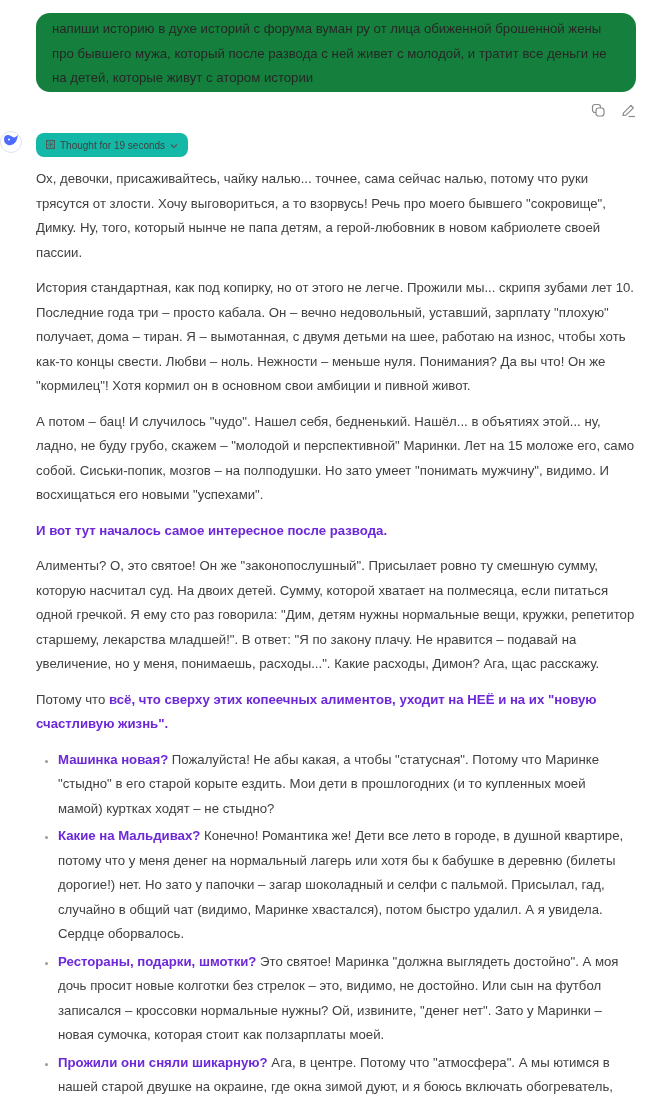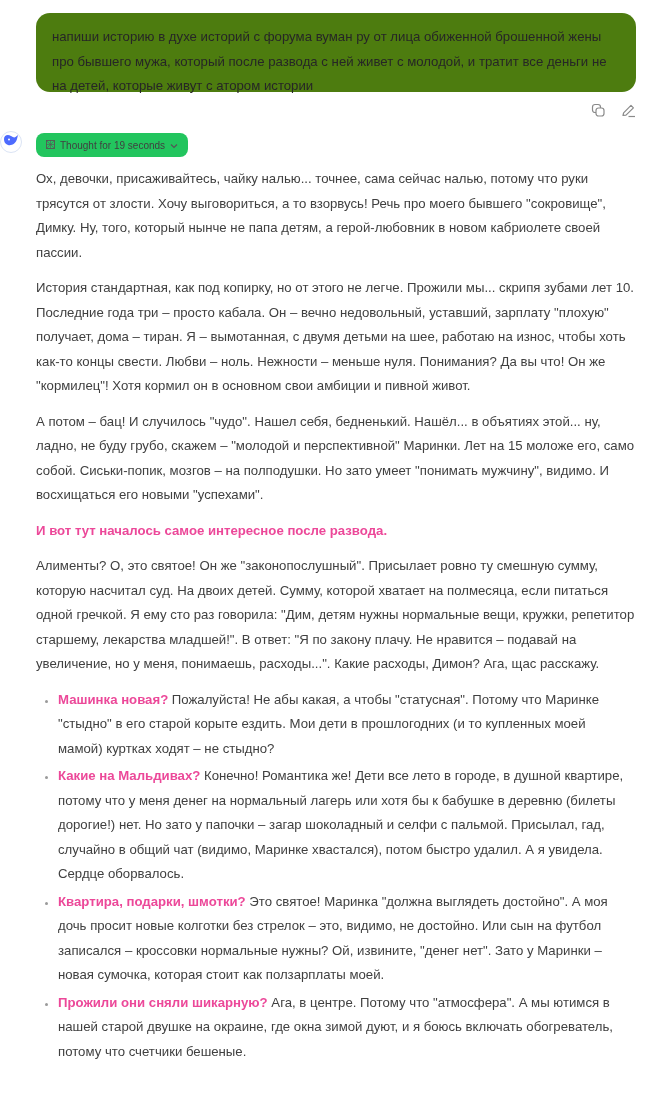--- a/index.html
+++ b/index.html
@@ -4,7 +4,7 @@
 <style>
   html,body{margin:0;padding:0;background:#ffffff;}
   body{width:645px;height:1100px;overflow:hidden;font-family:"Liberation Sans",sans-serif;color:#262626;}
-  .user-bubble{position:absolute;left:36px;top:13px;width:600px;height:79px;background:#4d7c0f;border-radius:14px;box-sizing:border-box;padding:12px 16px 0 16px;font-size:13.2px;line-height:24.5px;color:#262626;}
+  .user-bubble{position:absolute;left:36px;top:13px;width:600px;height:79px;background:#15803d;border-radius:14px;box-sizing:border-box;padding:4px 16px 0 16px;font-size:13.2px;line-height:24.5px;color:#262626;}
   .actions{position:absolute;top:101px;right:8px;display:flex;gap:12px;}
   .act{width:18px;height:18px;display:flex;align-items:center;justify-content:center;cursor:pointer;}
   .avatar{position:absolute;left:0;top:131px;width:22px;height:22px;border-radius:50%;border:1px solid #dbe4f5;box-sizing:border-box;display:flex;align-items:center;justify-content:center;background:#fff;}

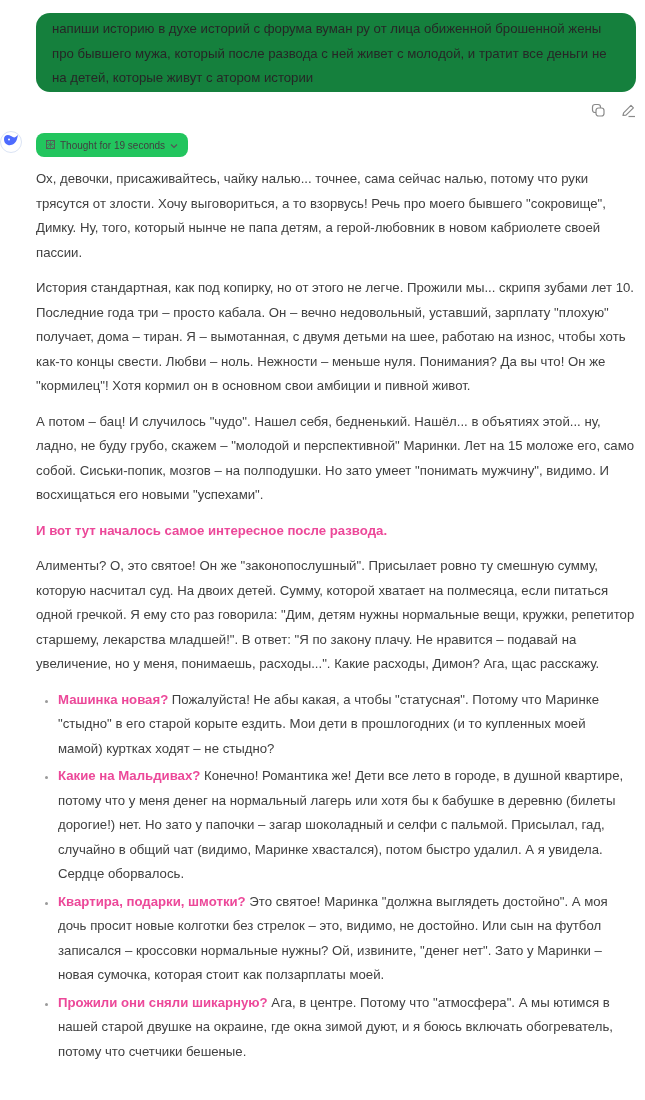--- a/index.html
+++ b/index.html
@@ -8,7 +8,7 @@
   .actions{position:absolute;top:101px;right:8px;display:flex;gap:12px;}
   .act{width:18px;height:18px;display:flex;align-items:center;justify-content:center;cursor:pointer;}
   .avatar{position:absolute;left:0;top:131px;width:22px;height:22px;border-radius:50%;border:1px solid #dbe4f5;box-sizing:border-box;display:flex;align-items:center;justify-content:center;background:#fff;}
-  .thought{position:absolute;left:36px;top:133px;height:24px;background:#22c55e;border-radius:8px;display:flex;align-items:center;gap:5px;padding:0 10px;font-size:10px;color:#404040;cursor:pointer;}
+  .thought{position:absolute;left:36px;top:133px;height:24px;background:#14b8a6;border-radius:8px;display:flex;align-items:center;gap:5px;padding:0 10px;font-size:10px;color:#404040;cursor:pointer;}
   .content{position:absolute;left:36px;top:167px;width:600px;font-size:13.2px;line-height:24.5px;color:#404040;}
   .content p{margin:0 0 11px 0;}
   .content b{color:#ec4899;font-weight:bold;}

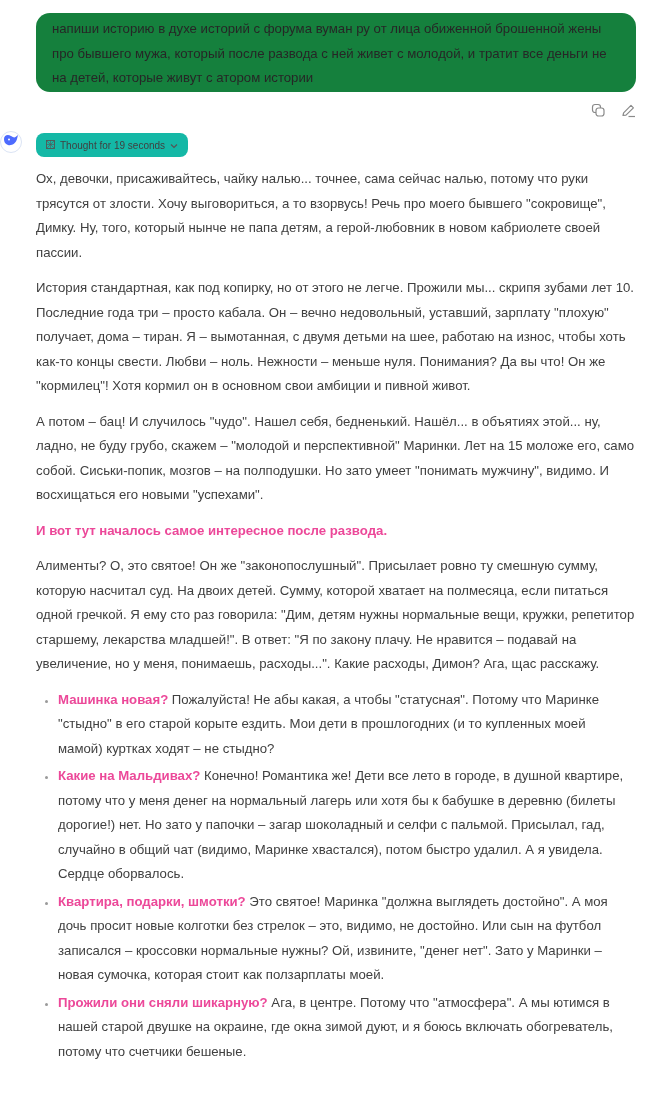--- a/index.html
+++ b/index.html
@@ -11,7 +11,7 @@
   .thought{position:absolute;left:36px;top:133px;height:24px;background:#14b8a6;border-radius:8px;display:flex;align-items:center;gap:5px;padding:0 10px;font-size:10px;color:#404040;cursor:pointer;}
   .content{position:absolute;left:36px;top:167px;width:600px;font-size:13.2px;line-height:24.5px;color:#404040;}
   .content p{margin:0 0 11px 0;}
-  .content b{color:#ec4899;font-weight:bold;}
+  .content b{color:#6d28d9;font-weight:bold;}
   .content ul{margin:0 0 11px 0;padding-left:22px;}
   .content li{margin:0 8px 3px 0;padding-left:0;}
   .content li::marker{color:#9a9a9a;font-size:11px;}

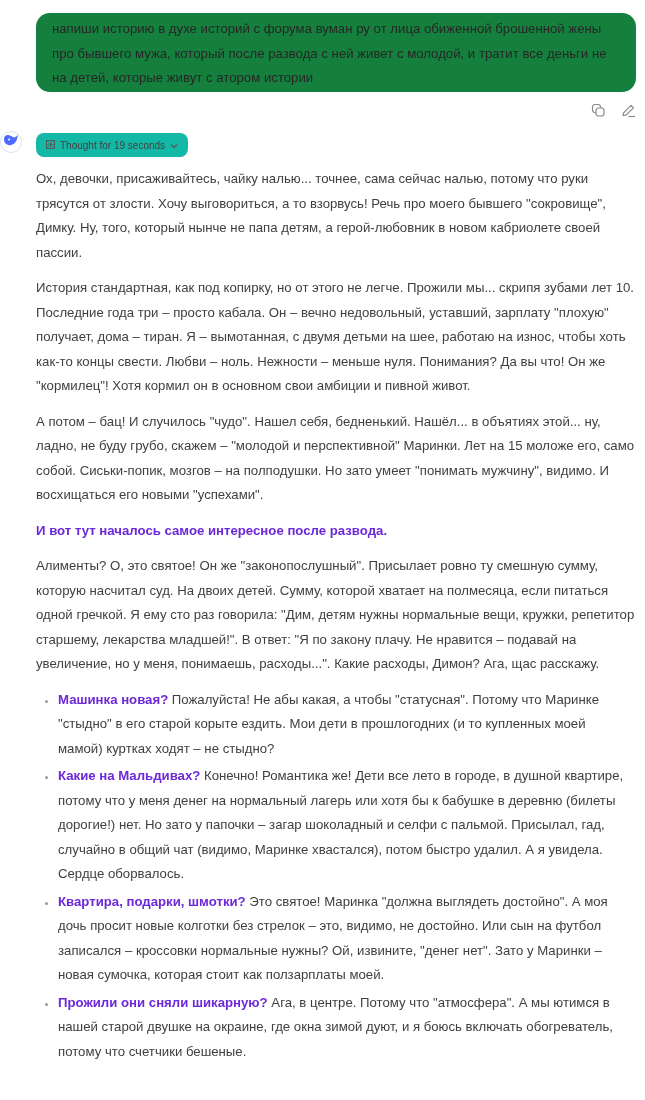--- a/index.html
+++ b/index.html
@@ -68,6 +68,7 @@
   <p>А потом – бац! И случилось "чудо". Нашел себя, бедненький. Нашёл... в объятиях этой... ну, ладно, не буду грубо, скажем – "молодой и перспективной" Маринки. Лет на 15 моложе его, само собой. Сиськи-попик, мозгов – на полподушки. Но зато умеет "понимать мужчину", видимо. И восхищаться его новыми "успехами".</p>
   <p><b>И вот тут началось самое интересное после развода.</b></p>
   <p>Алименты? О, это святое! Он же "законопослушный". Присылает ровно ту смешную сумму, которую насчитал суд. На двоих детей. Сумму, которой хватает на полмесяца, если питаться одной гречкой. Я ему сто раз говорила: "Дим, детям нужны нормальные вещи, кружки, репетитор старшему, лекарства младшей!". В ответ: "Я по закону плачу. Не нравится – подавай на увеличение, но у меня, понимаешь, расходы...". Какие расходы, Димон? Ага, щас расскажу.</p>
+  <p><span>Потому что </span><b>всё, что сверху этих копеечных алиментов, уходит на НЕЁ и на их "новую счастливую жизнь".</b></p>
   <ul>
     <li><b>Машинка новая?</b><span> Пожалуйста! Не абы какая, а чтобы "статусная". Потому что Маринке "стыдно" в его старой корыте ездить. Мои дети в прошлогодних (и то купленных моей мамой) куртках ходят – не стыдно?</span></li>
     <li><b>Какие на Мальдивах?</b><span> Конечно! Романтика же! Дети все лето в городе, в душной квартире, потому что у меня денег на нормальный лагерь или хотя бы к бабушке в деревню (билеты дорогие!) нет. Но зато у папочки – загар шоколадный и селфи с пальмой. Присылал, гад, случайно в общий чат (видимо, Маринке хвастался), потом быстро удалил. А я увидела. Сердце оборвалось.</span></li>

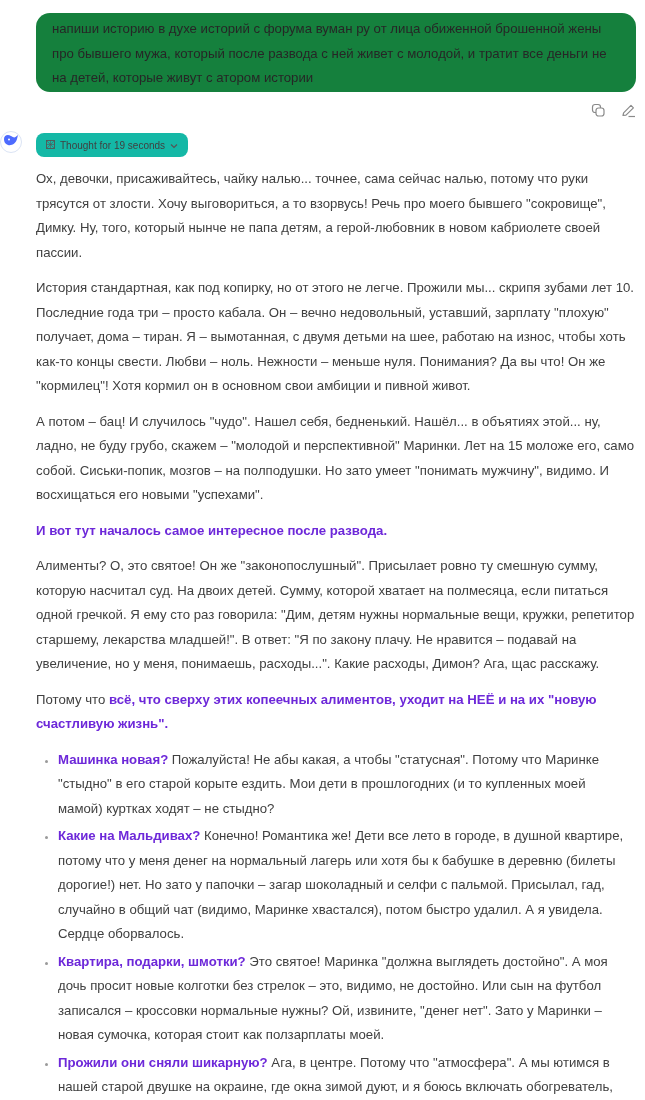--- a/index.html
+++ b/index.html
@@ -72,7 +72,7 @@
   <ul>
     <li><b>Машинка новая?</b><span> Пожалуйста! Не абы какая, а чтобы "статусная". Потому что Маринке "стыдно" в его старой корыте ездить. Мои дети в прошлогодних (и то купленных моей мамой) куртках ходят – не стыдно?</span></li>
     <li><b>Какие на Мальдивах?</b><span> Конечно! Романтика же! Дети все лето в городе, в душной квартире, потому что у меня денег на нормальный лагерь или хотя бы к бабушке в деревню (билеты дорогие!) нет. Но зато у папочки – загар шоколадный и селфи с пальмой. Присылал, гад, случайно в общий чат (видимо, Маринке хвастался), потом быстро удалил. А я увидела. Сердце оборвалось.</span></li>
-    <li><b>Квартира, подарки, шмотки?</b><span> Это святое! Маринка "должна выглядеть достойно". А моя дочь просит новые колготки без стрелок – это, видимо, не достойно. Или сын на футбол записался – кроссовки нормальные нужны? Ой, извините, "денег нет". Зато у Маринки – новая сумочка, которая стоит как ползарплаты моей.</span></li>
+    <li><b>Рестораны, подарки, шмотки?</b><span> Это святое! Маринка "должна выглядеть достойно". А моя дочь просит новые колготки без стрелок – это, видимо, не достойно. Или сын на футбол записался – кроссовки нормальные нужны? Ой, извините, "денег нет". Зато у Маринки – новая сумочка, которая стоит как ползарплаты моей.</span></li>
     <li><b>Прожили они сняли шикарную?</b><span> Ага, в центре. Потому что "атмосфера". А мы ютимся в нашей старой двушке на окраине, где окна зимой дуют, и я боюсь включать обогреватель, потому что счетчики бешеные.</span></li>
   </ul>
 

